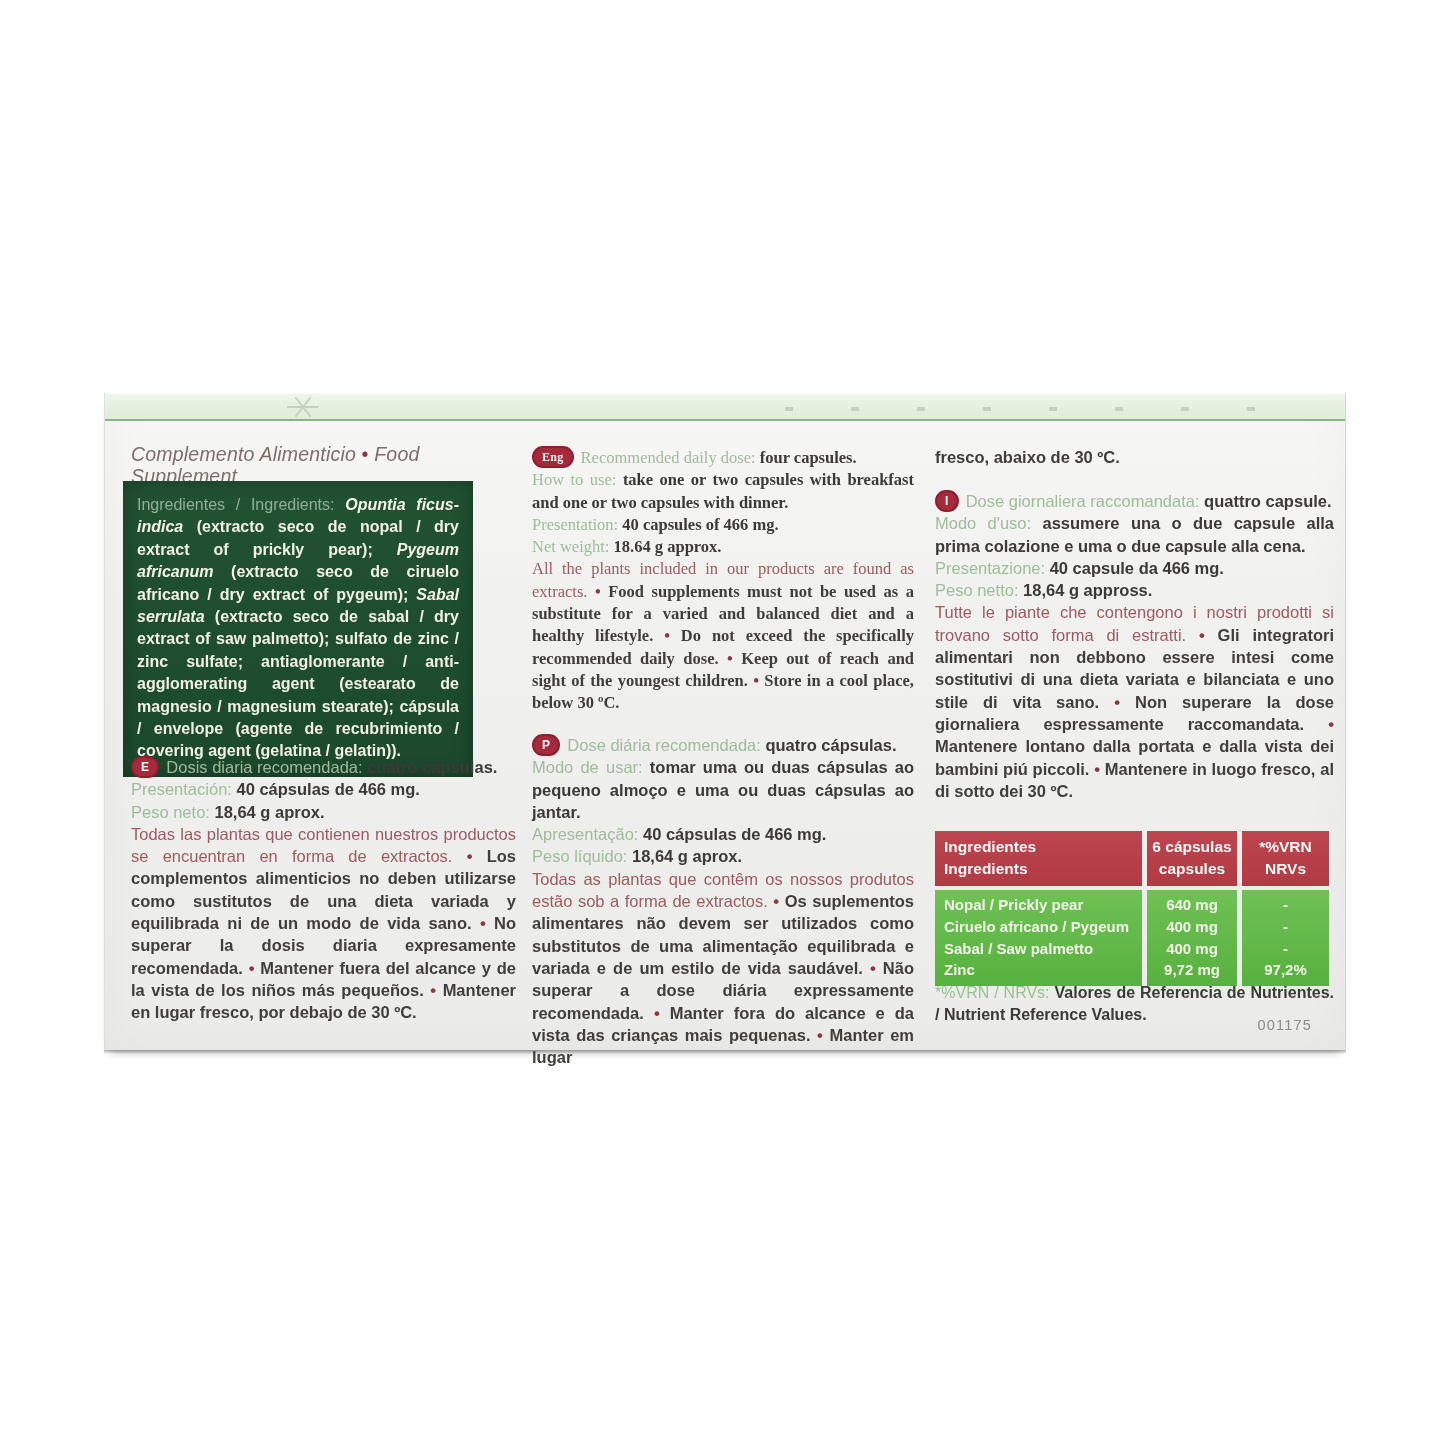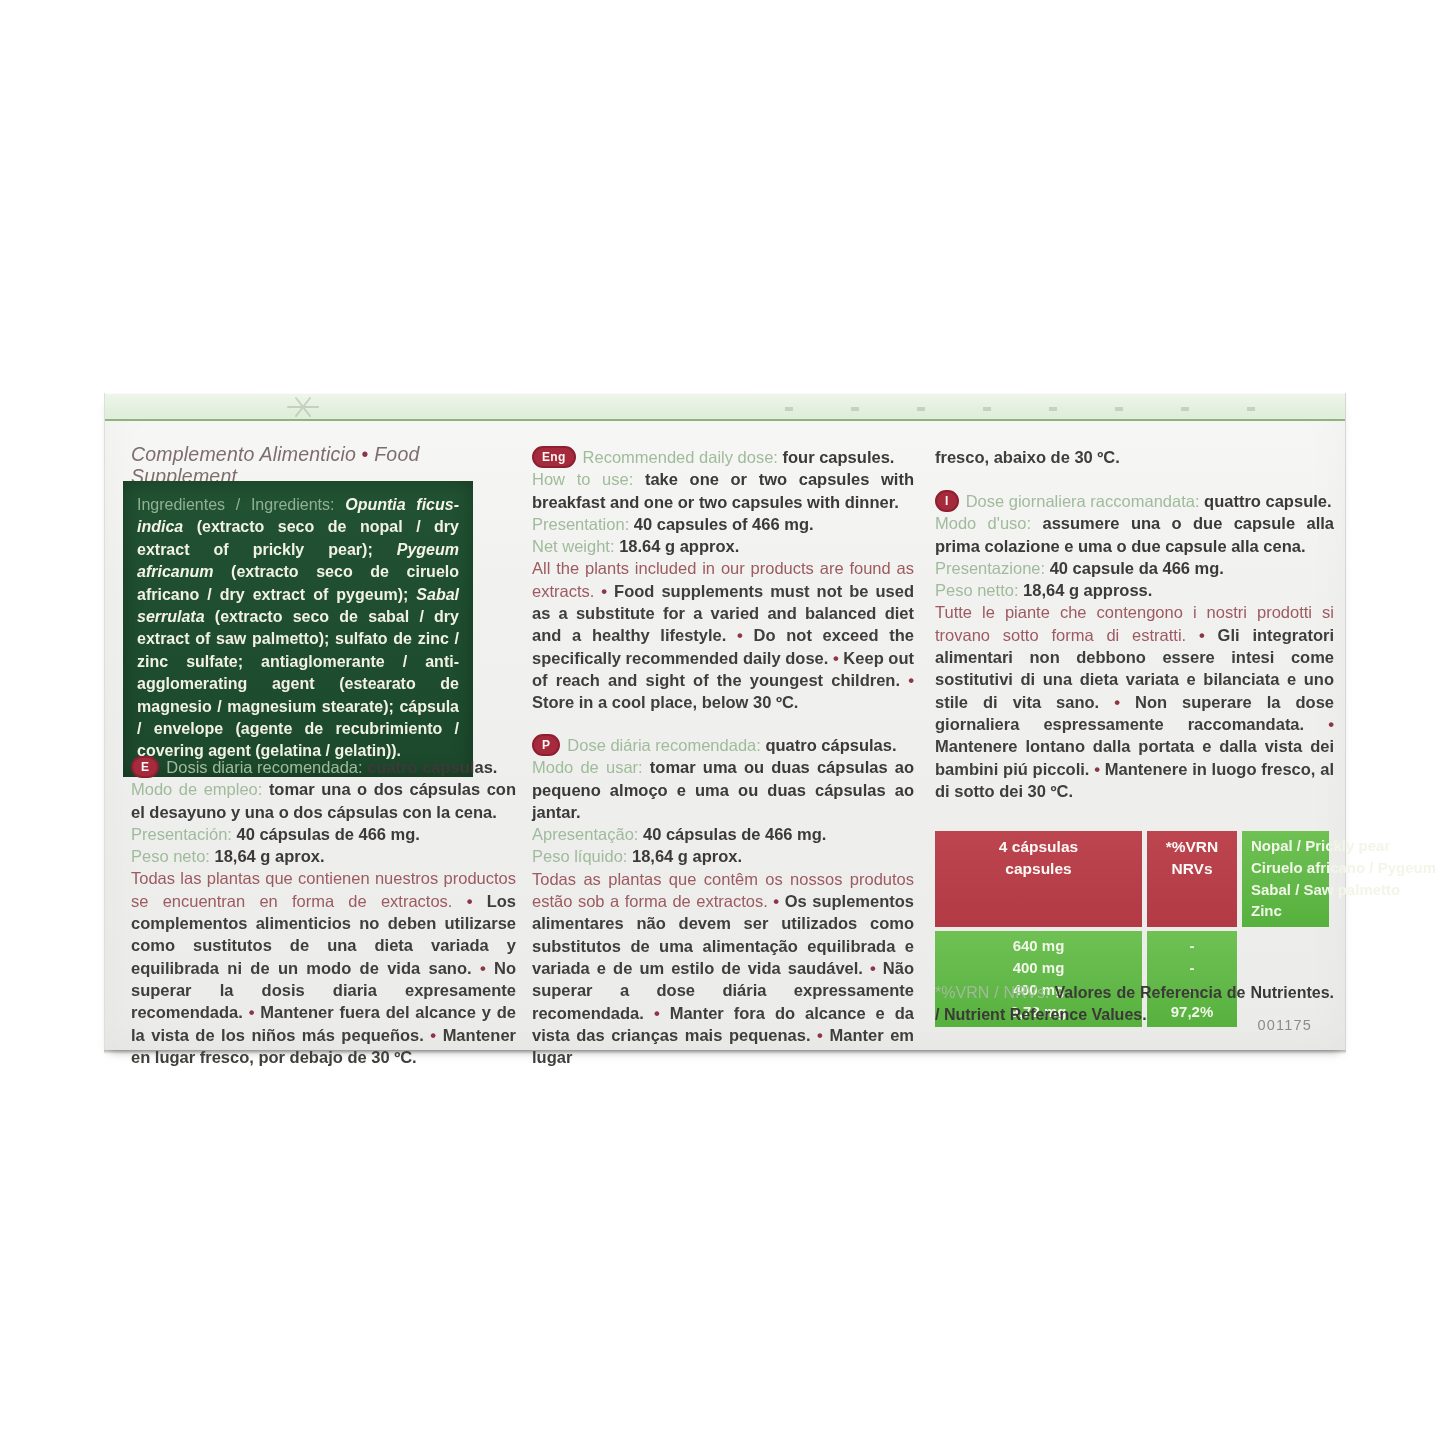--- a/index.html
+++ b/index.html
@@ -43,7 +43,7 @@
     box-shadow:inset 0 0 20px rgba(0,0,0,.28);
   }
   .sec-es{top:298px;margin-top:40px;}
-  .sec-en{top:28px;}
+  .sec-en{top:28px;font-family:Liberation Serif, serif;}
   .sec-pt{top:316px;}
   .pt-overflow{top:28px;}
   .sec-it{top:72px;}

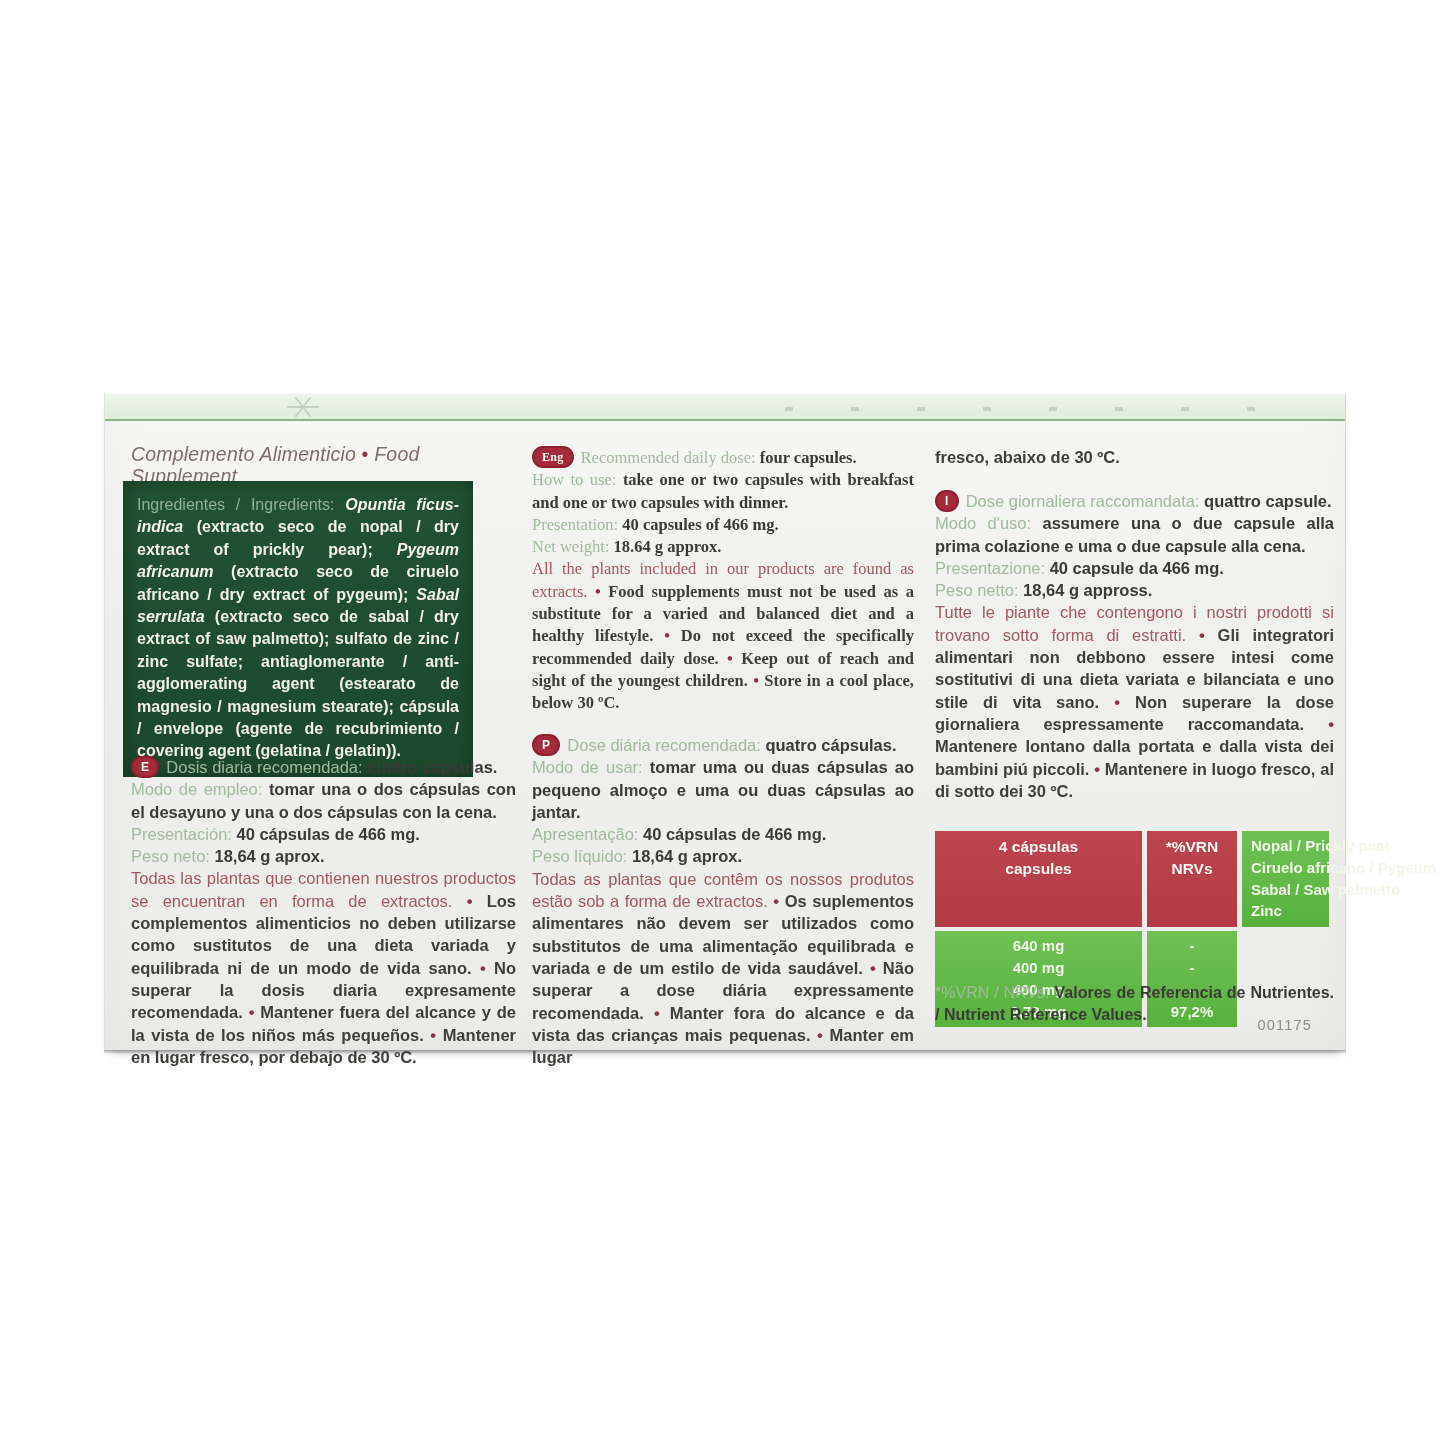--- a/index.html
+++ b/index.html
@@ -106,7 +106,6 @@
 
     <div class="abs sec-es">
       <div class="line"><span class="seg-badge">E</span><span class="seg-label">Dosis diaria recomendada: </span><span class="seg-bold">cuatro cápsulas.</span></div>
-      <div class="para"><span class="seg-label">Modo de empleo: </span><span class="seg-bold">tomar una o dos cápsulas con el desayuno y una o dos cápsulas con la cena.</span></div>
       <div class="line"><span class="seg-label">Presentación: </span><span class="seg-bold">40 cápsulas de 466 mg.</span></div>
       <div class="line"><span class="seg-label">Peso neto: </span><span class="seg-bold">18,64 g aprox.</span></div>
       <div class="para"><span class="seg-maroon">Todas las plantas que contienen nuestros productos se encuentran en forma de extractos. </span><span class="seg-bullet">• </span><span class="seg-dark">Los complementos alimenticios no deben utilizarse como sustitutos de una dieta variada y equilibrada ni de un modo de vida sano. </span><span class="seg-bullet">• </span><span class="seg-dark">No superar la dosis diaria expresamente recomendada. </span><span class="seg-bullet">• </span><span class="seg-dark">Mantener fuera del alcance y de la vista de los niños más pequeños. </span><span class="seg-bullet">• </span><span class="seg-dark">Mantener en lugar fresco, por debajo de 30 ºC.</span></div>

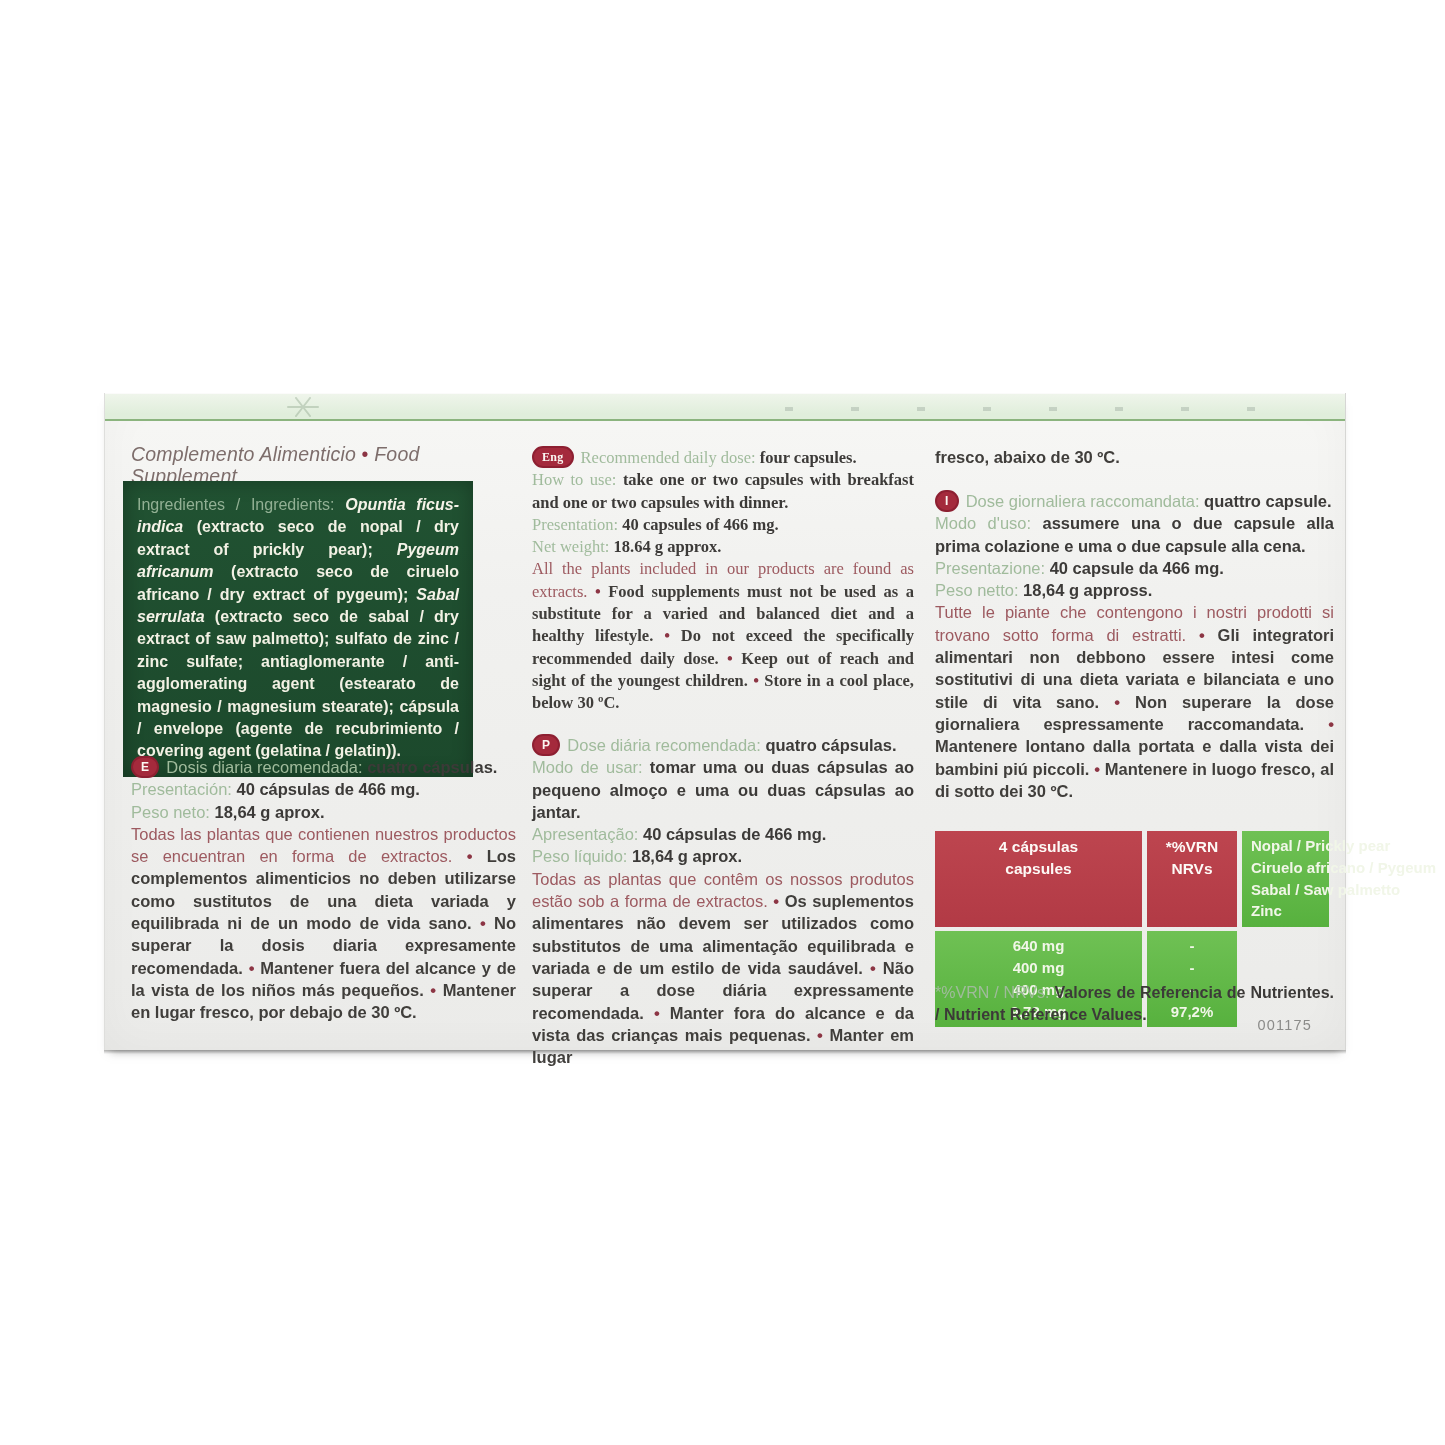--- a/index.html
+++ b/index.html
@@ -143,6 +143,10 @@
 
     <div class="abs itable">
       <div class="tgrid">
+        <div class="th">
+          <div>Ingredientes</div>
+          <div>Ingredients</div>
+        </div>
         <div class="th center">
           <div>4 cápsulas</div>
           <div>capsules</div>

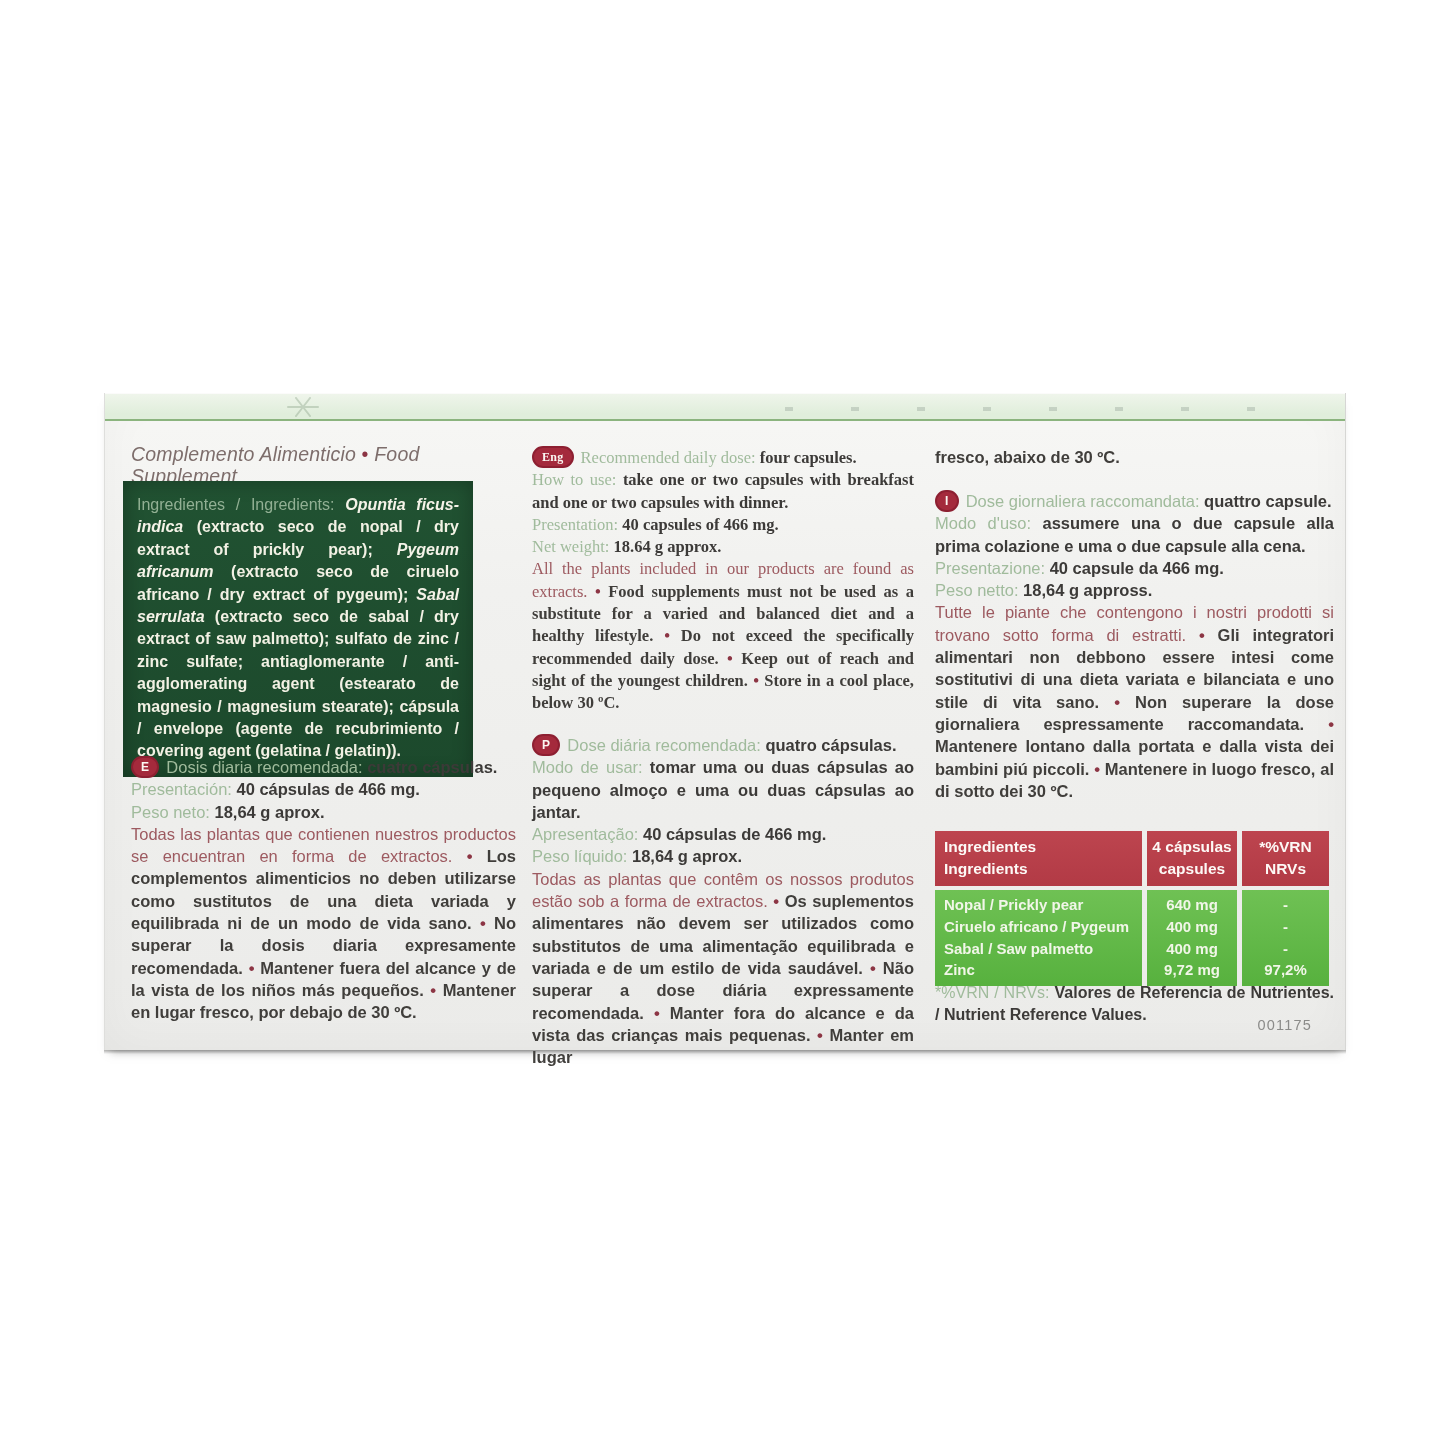--- a/index.html
+++ b/index.html
@@ -148,7 +148,7 @@
           <div>Ingredients</div>
         </div>
         <div class="th center">
-          <div>4 cápsulas</div>
+          <div>6 cápsulas</div>
           <div>capsules</div>
         </div>
         <div class="th center">

